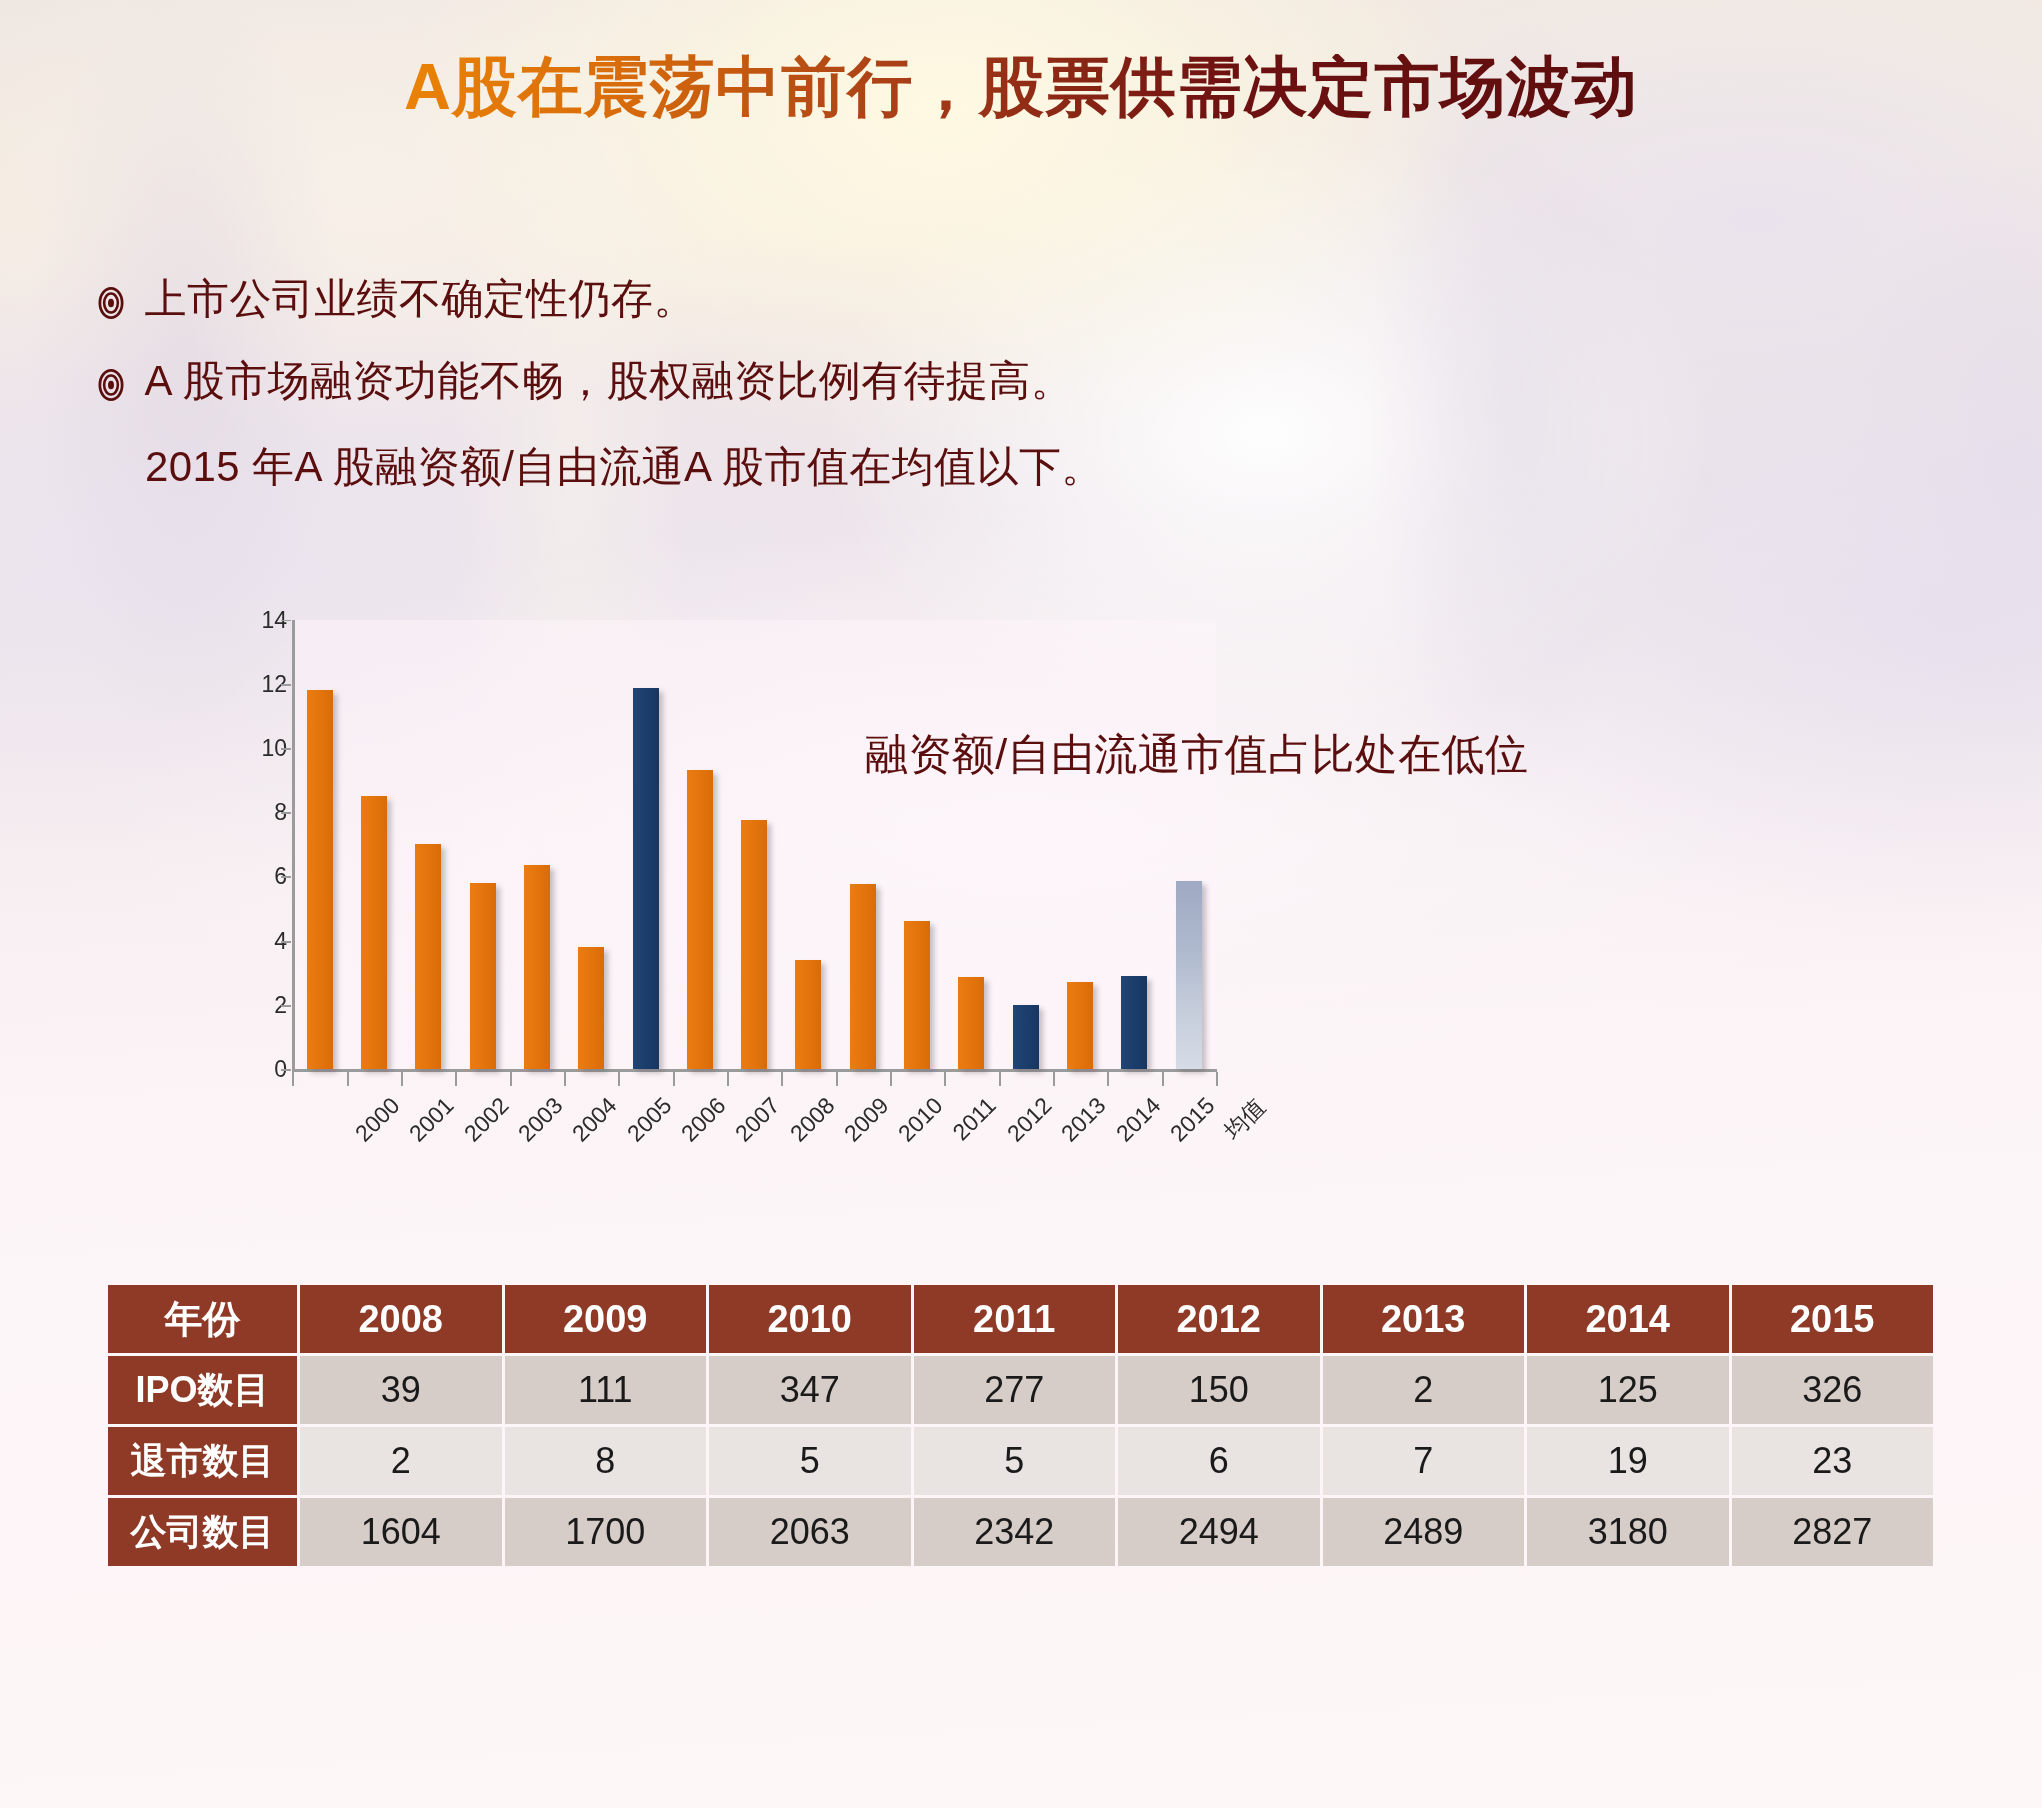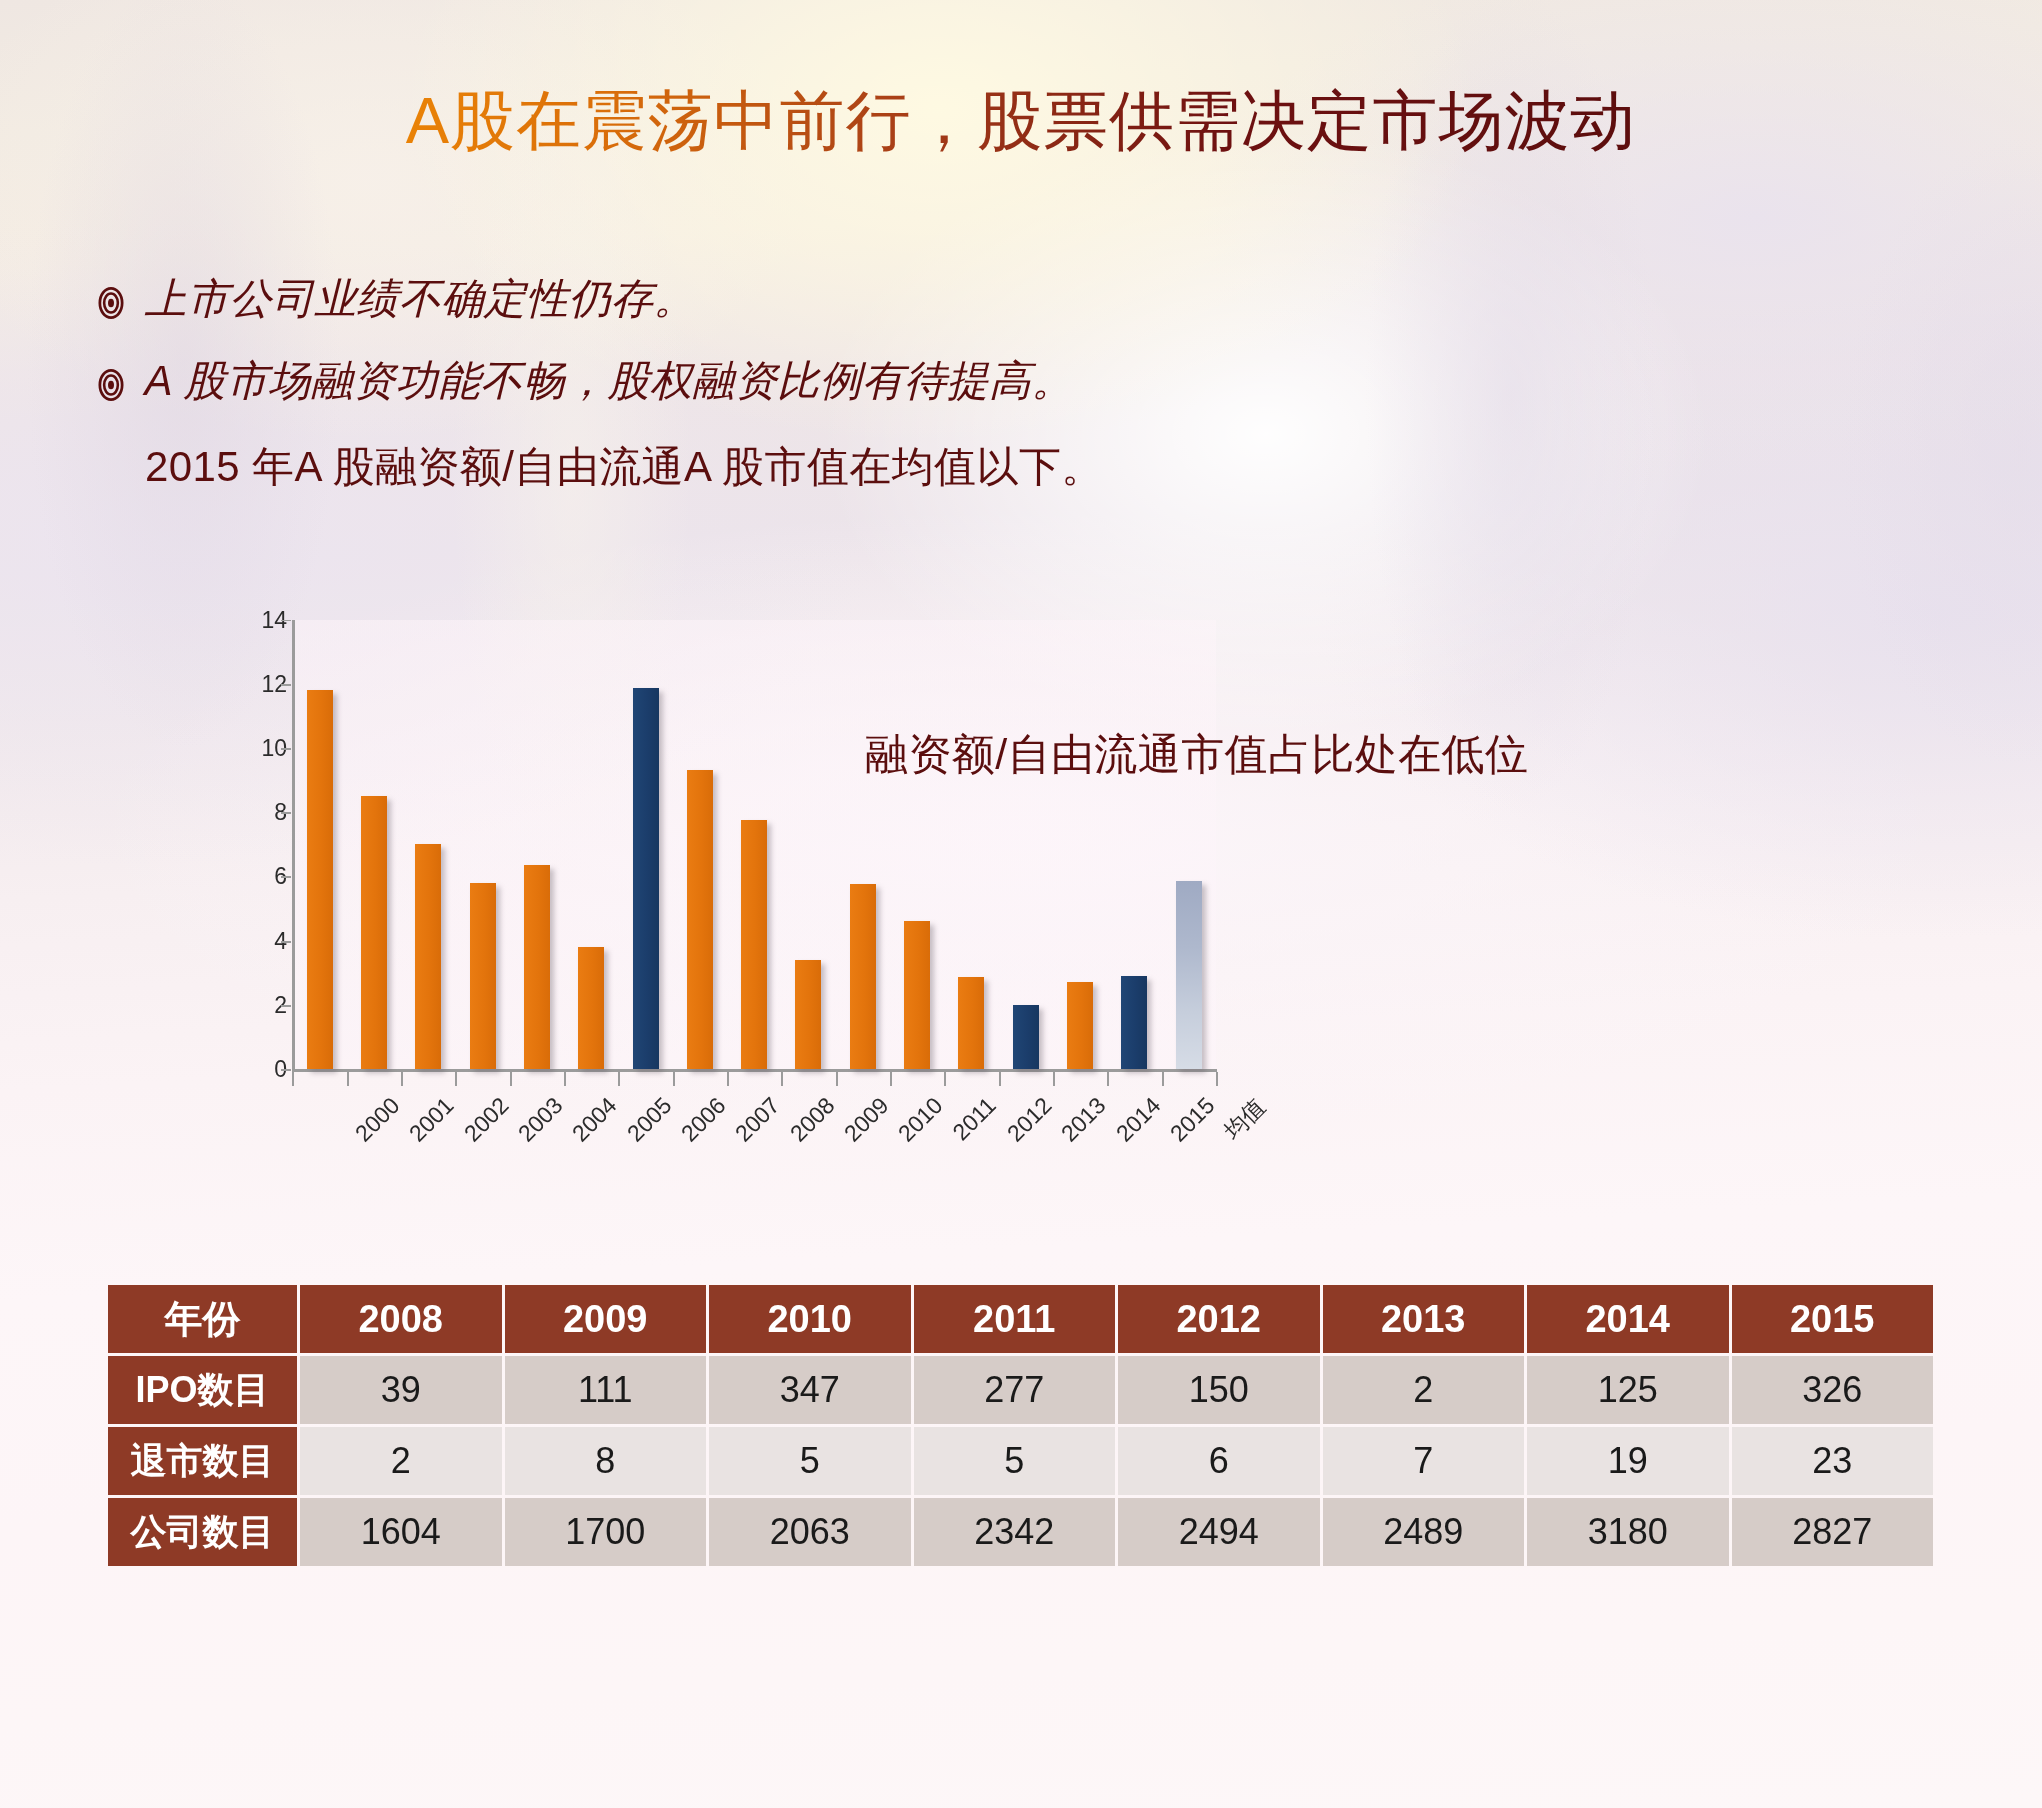--- a/index.html
+++ b/index.html
@@ -61,7 +61,7 @@
     z-index: 5;
     text-align: center;
     font-size: 65px;
-    font-weight: normal;
+    font-weight: bold;
     letter-spacing: 0.9px;
     line-height: 1.0;
     background: linear-gradient(96deg, #F49A00 0%, #F08B05 16%, #D96D0A 30%, #A53C18 45%, #6E1111 60%, #5E0E0E 78%, #5E0E0E 100%);
@@ -70,7 +70,6 @@
     color: transparent;
     -webkit-text-fill-color: transparent;
     white-space: nowrap;
-    margin-top: 34px;
   }
 
   

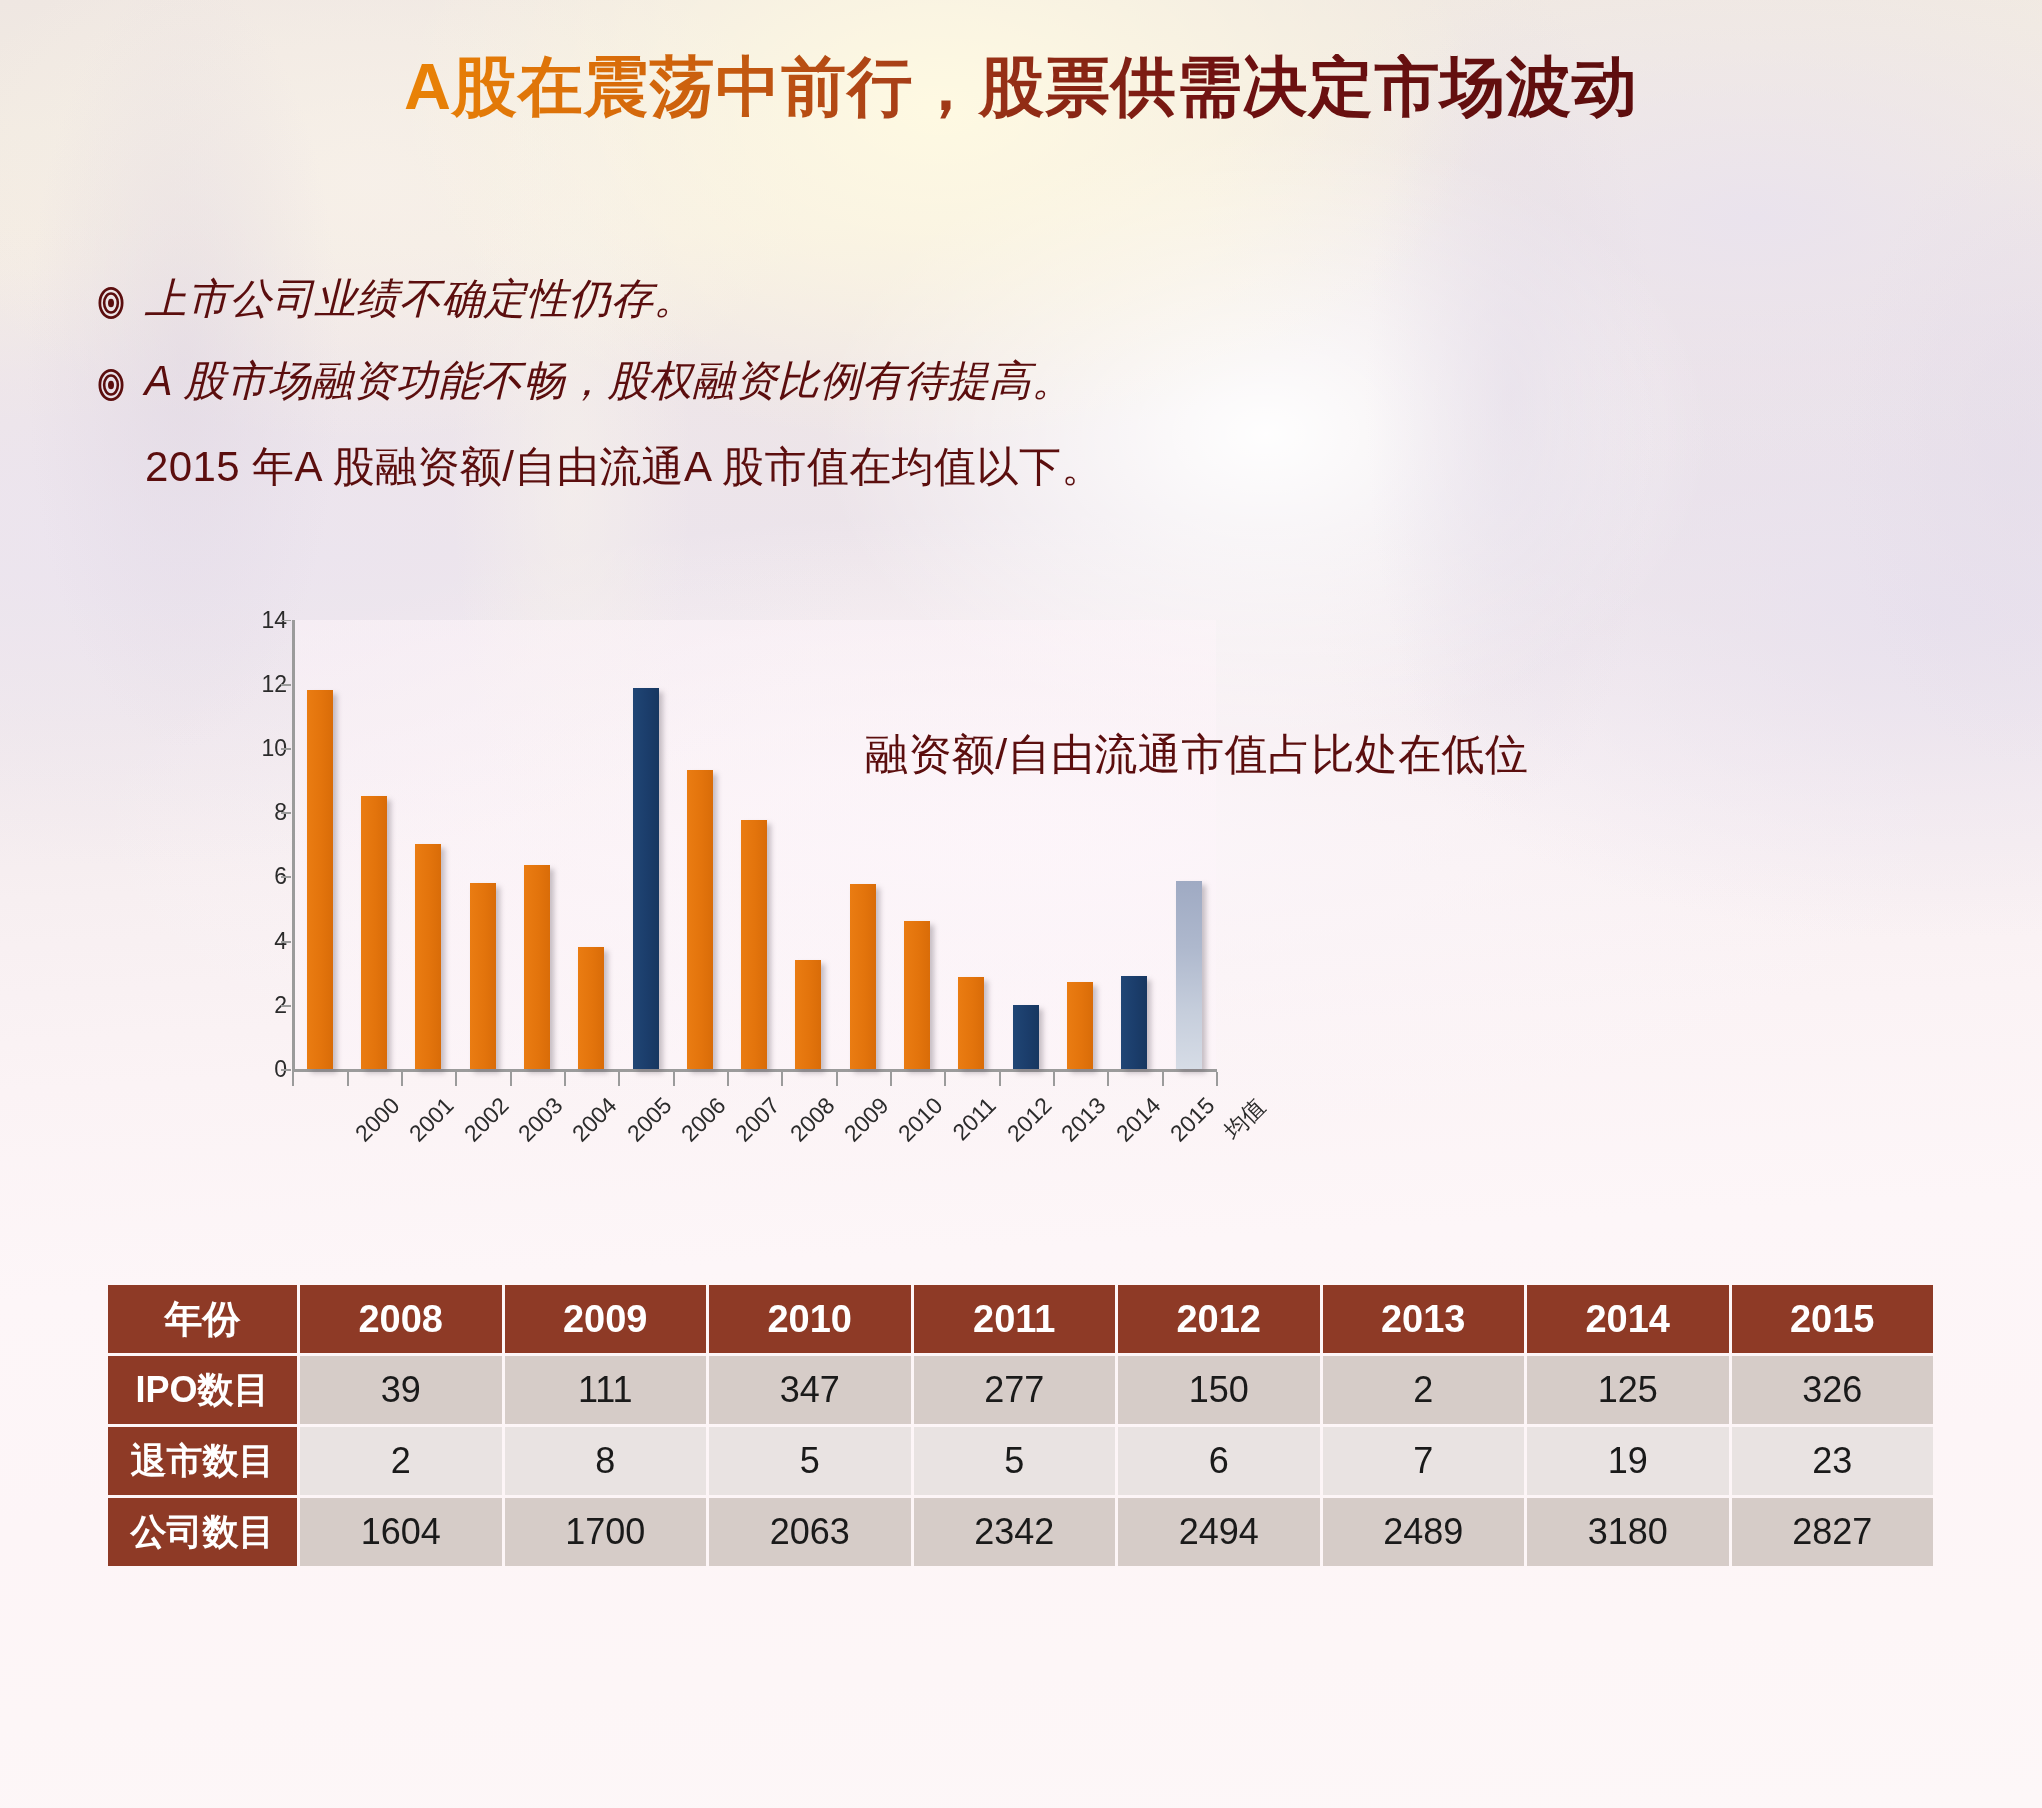--- a/index.html
+++ b/index.html
@@ -100,7 +100,6 @@
     color: #5B0E0E;
     white-space: nowrap;
     letter-spacing: 0.4px;
-    font-style: italic;
   }
   .bullet-sub {
     margin-left: 52px;

